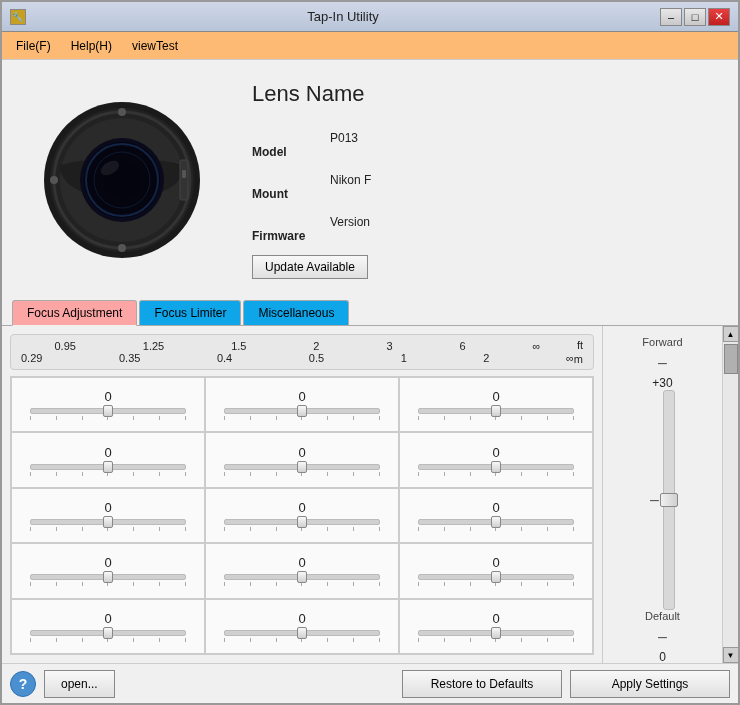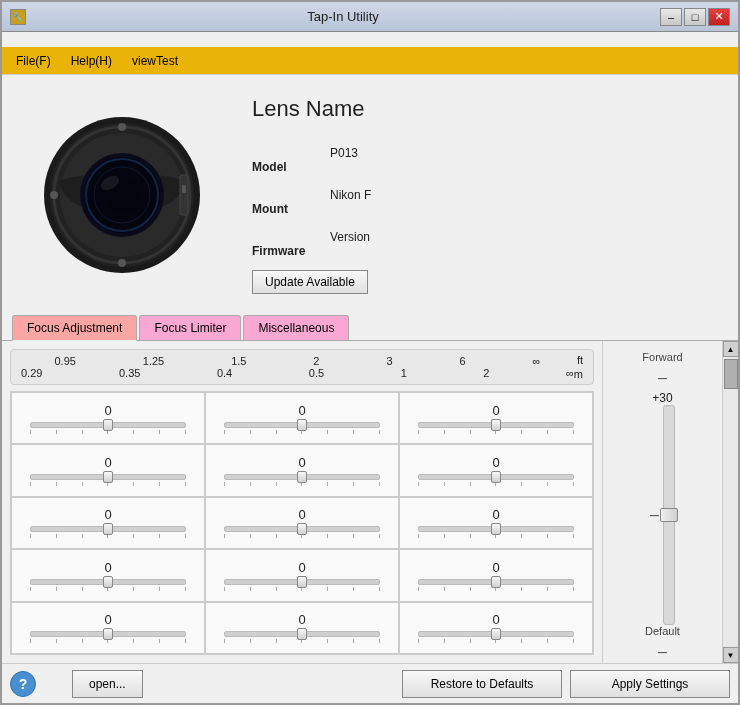--- a/index.html
+++ b/index.html
@@ -57,9 +57,8 @@
       display: flex;
       align-items: center;
       padding: 0 4px;
-      background: #eab308;
+      background: #fdba74;
       border-bottom: 1px solid #ccc;
-      margin-top: 15px;
     }
     .menu-item {
       padding: 4px 10px;

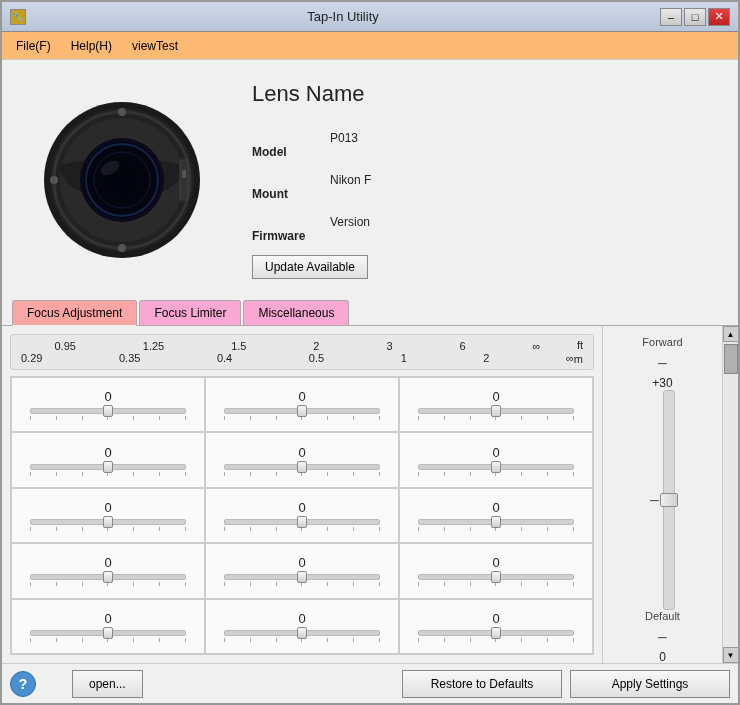--- a/index.html
+++ b/index.html
@@ -121,7 +121,7 @@
       padding: 5px 14px;
       border: 1px solid #aaa;
       border-bottom: none;
-      background: #f9a8d4;
+      background: #0ea5e9;
       cursor: pointer;
       font-size: 12px;
       border-radius: 3px 3px 0 0;

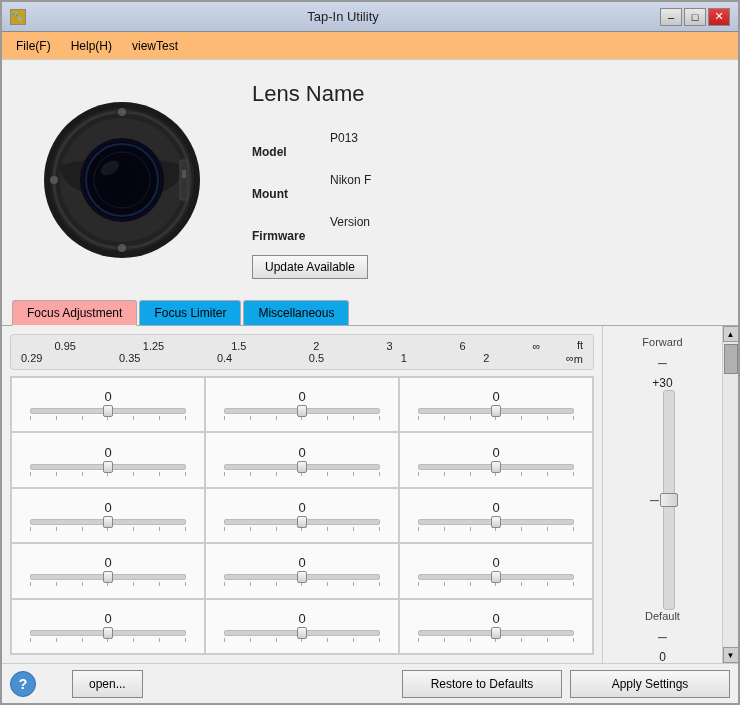--- a/index.html
+++ b/index.html
@@ -346,7 +346,6 @@
       cursor: pointer;
       font-size: 12px;
       height: 28px;
-      margin-left: 28px;
     }
     .spacer { flex: 1; }
     .restore-btn {

